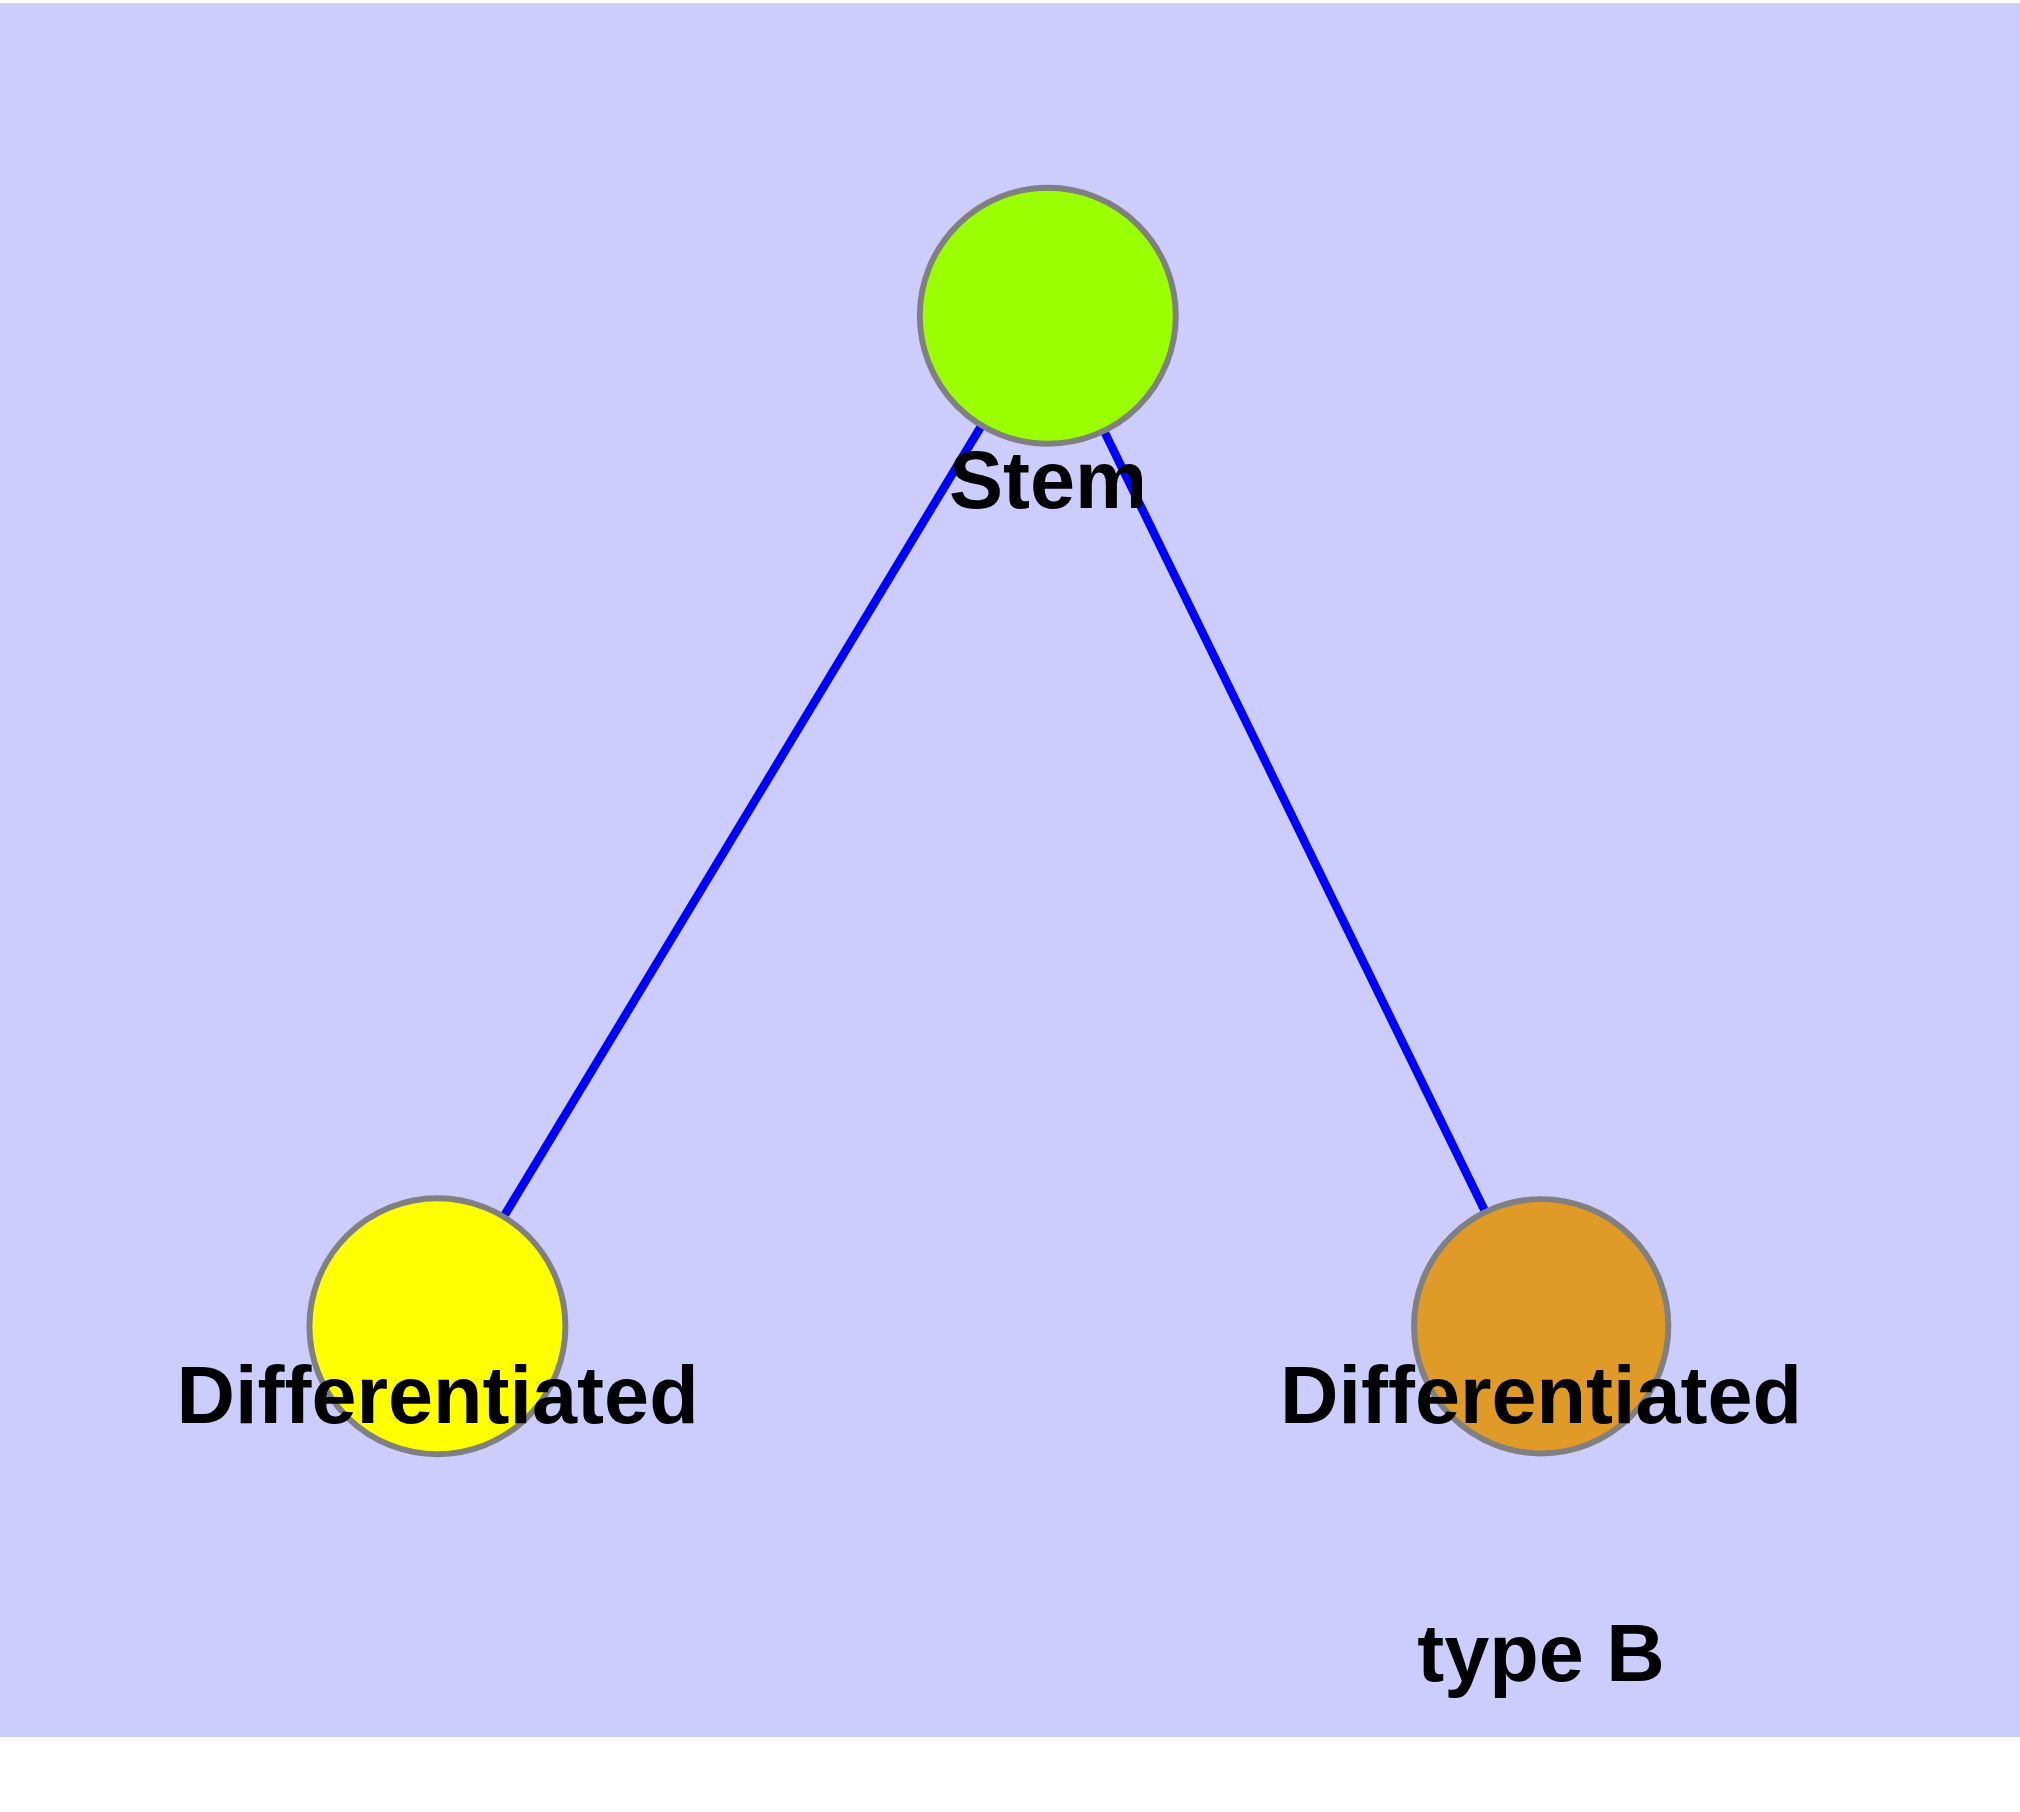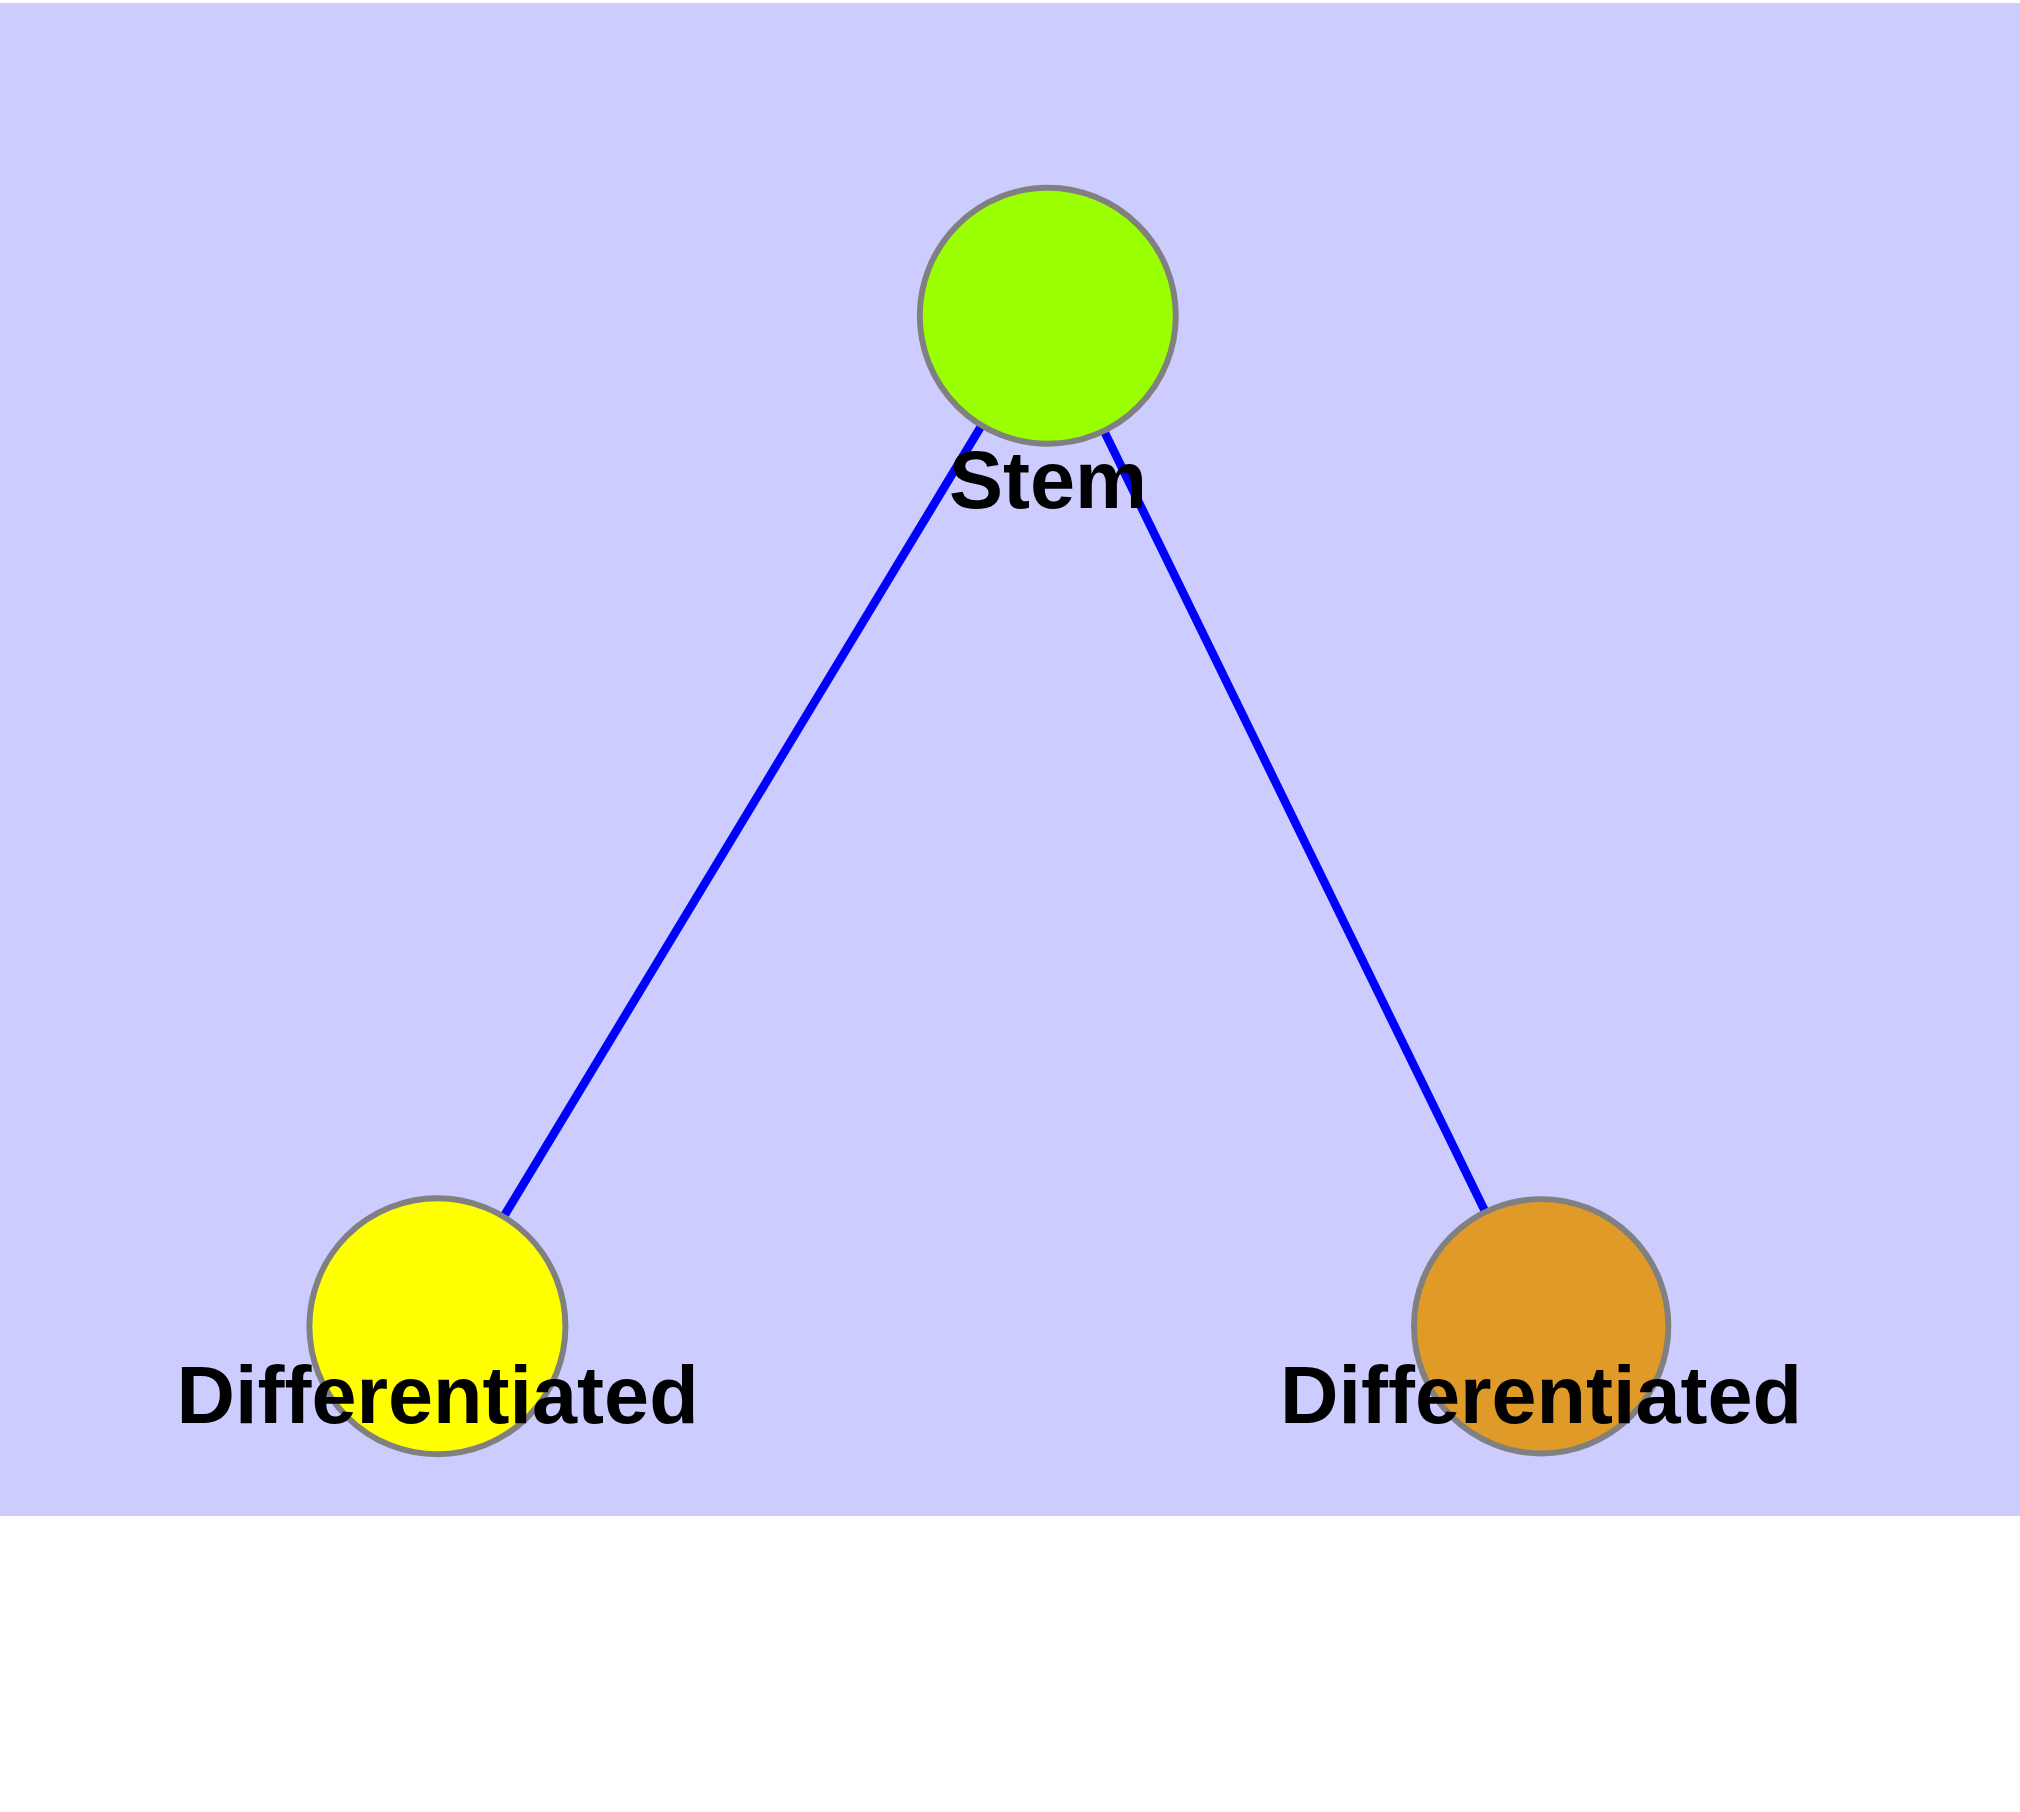--- a/index.html
+++ b/index.html
@@ -11,7 +11,7 @@
   #canvas {
     position: relative;
     width: 2021px;
-    height: 1516px;
+    height: 1737px;
     background: #ffffff;
     overflow: hidden;
     font-family: "Liberation Sans", "DejaVu Sans", sans-serif;

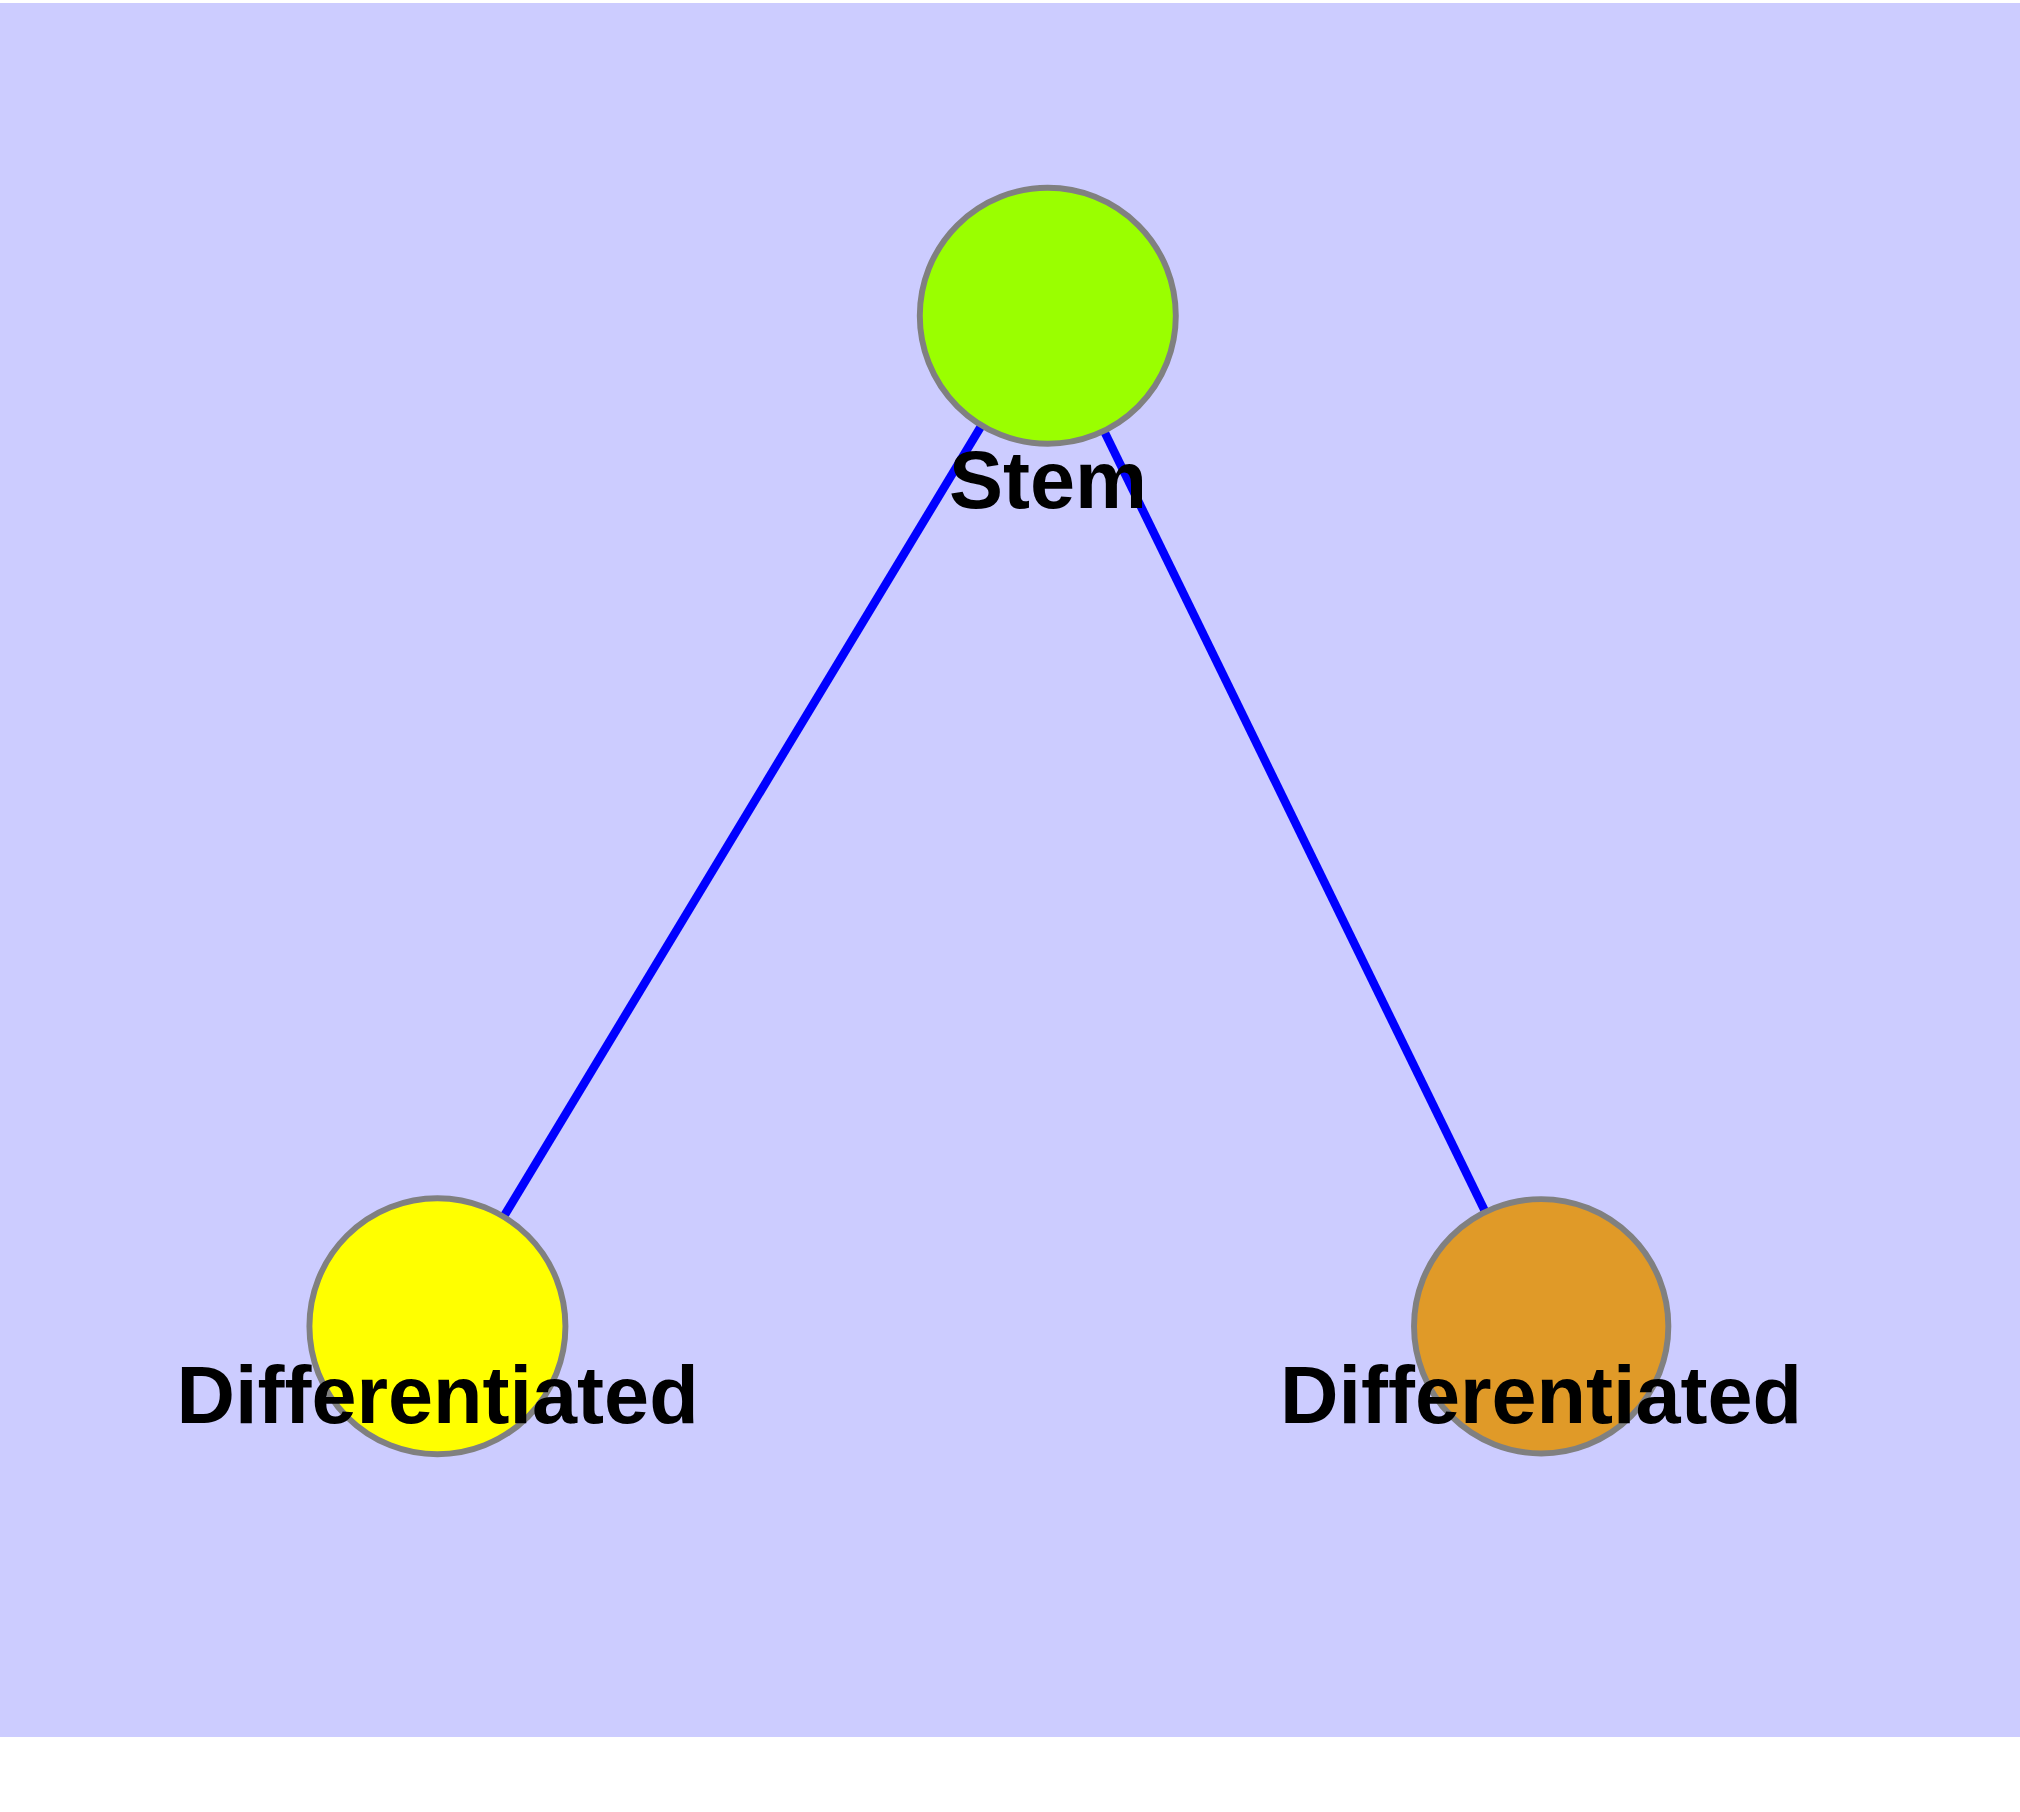--- a/index.html
+++ b/index.html
@@ -93,6 +93,7 @@
 
     <div class="node-label" id="label-typeb">
       <span>Differentiated</span>
+      <span>type B</span>
     </div>
 
   </div>

